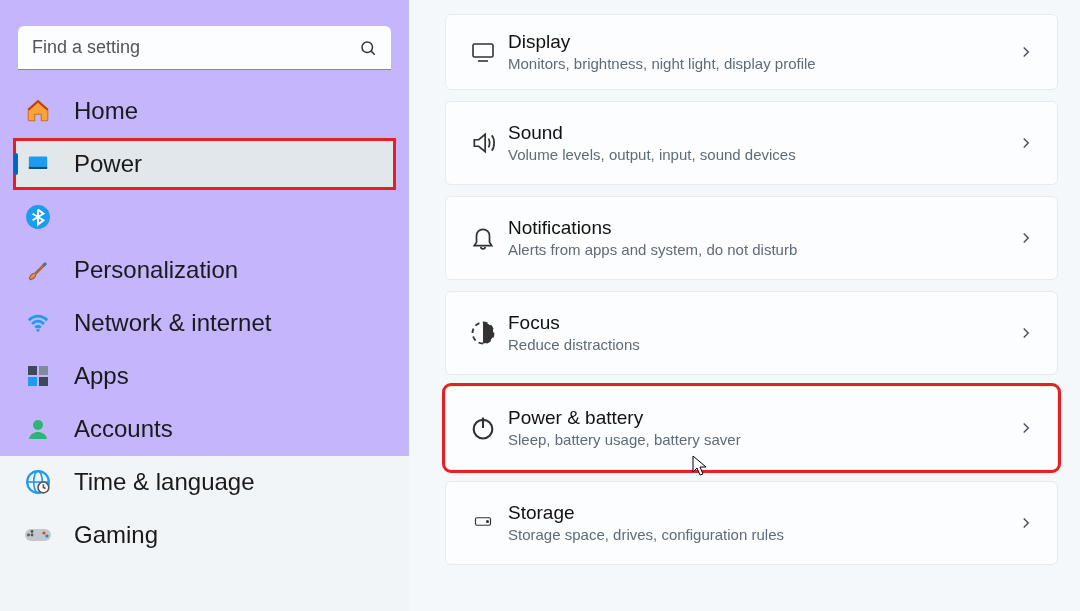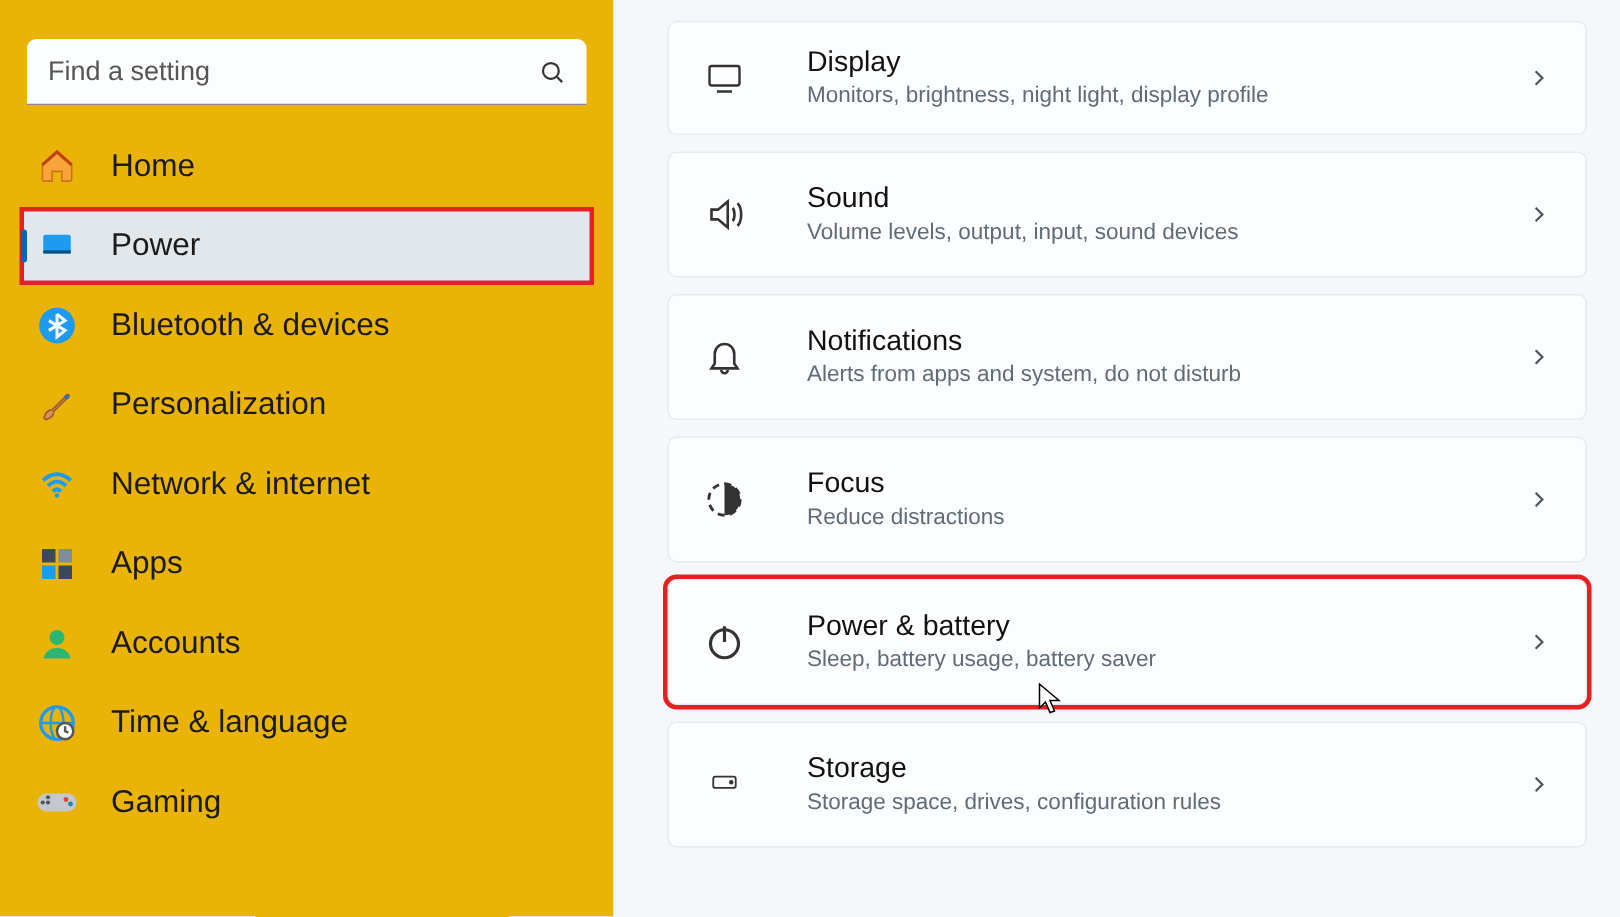--- a/index.html
+++ b/index.html
@@ -14,8 +14,8 @@
   }
   .sidebar {
     width: 409px;
-    height: 611px;
-    background: #eab308;
+    height: 456px;
+    background: #c4b5fd;
     padding: 20px 12px 0 12px;
     position: relative;
   }

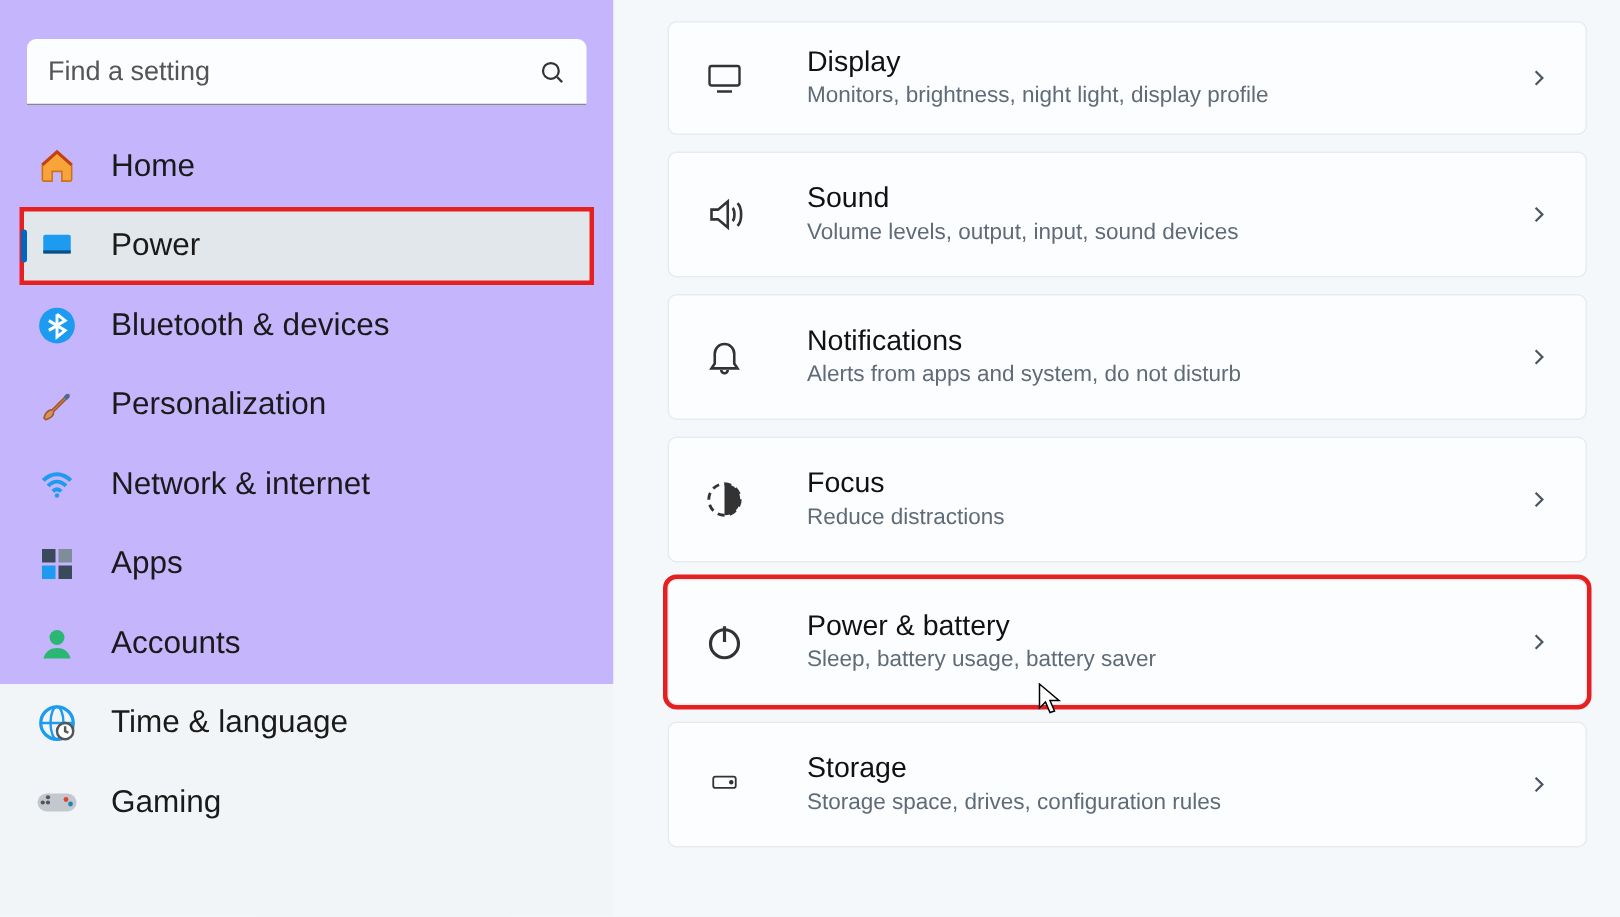--- a/index.html
+++ b/index.html
@@ -124,7 +124,7 @@
     flex-shrink: 0;
   }
   .card-body {
-    margin-left: 40px;
+    margin-left: 10px;
     flex: 1;
   }
   .card-title {

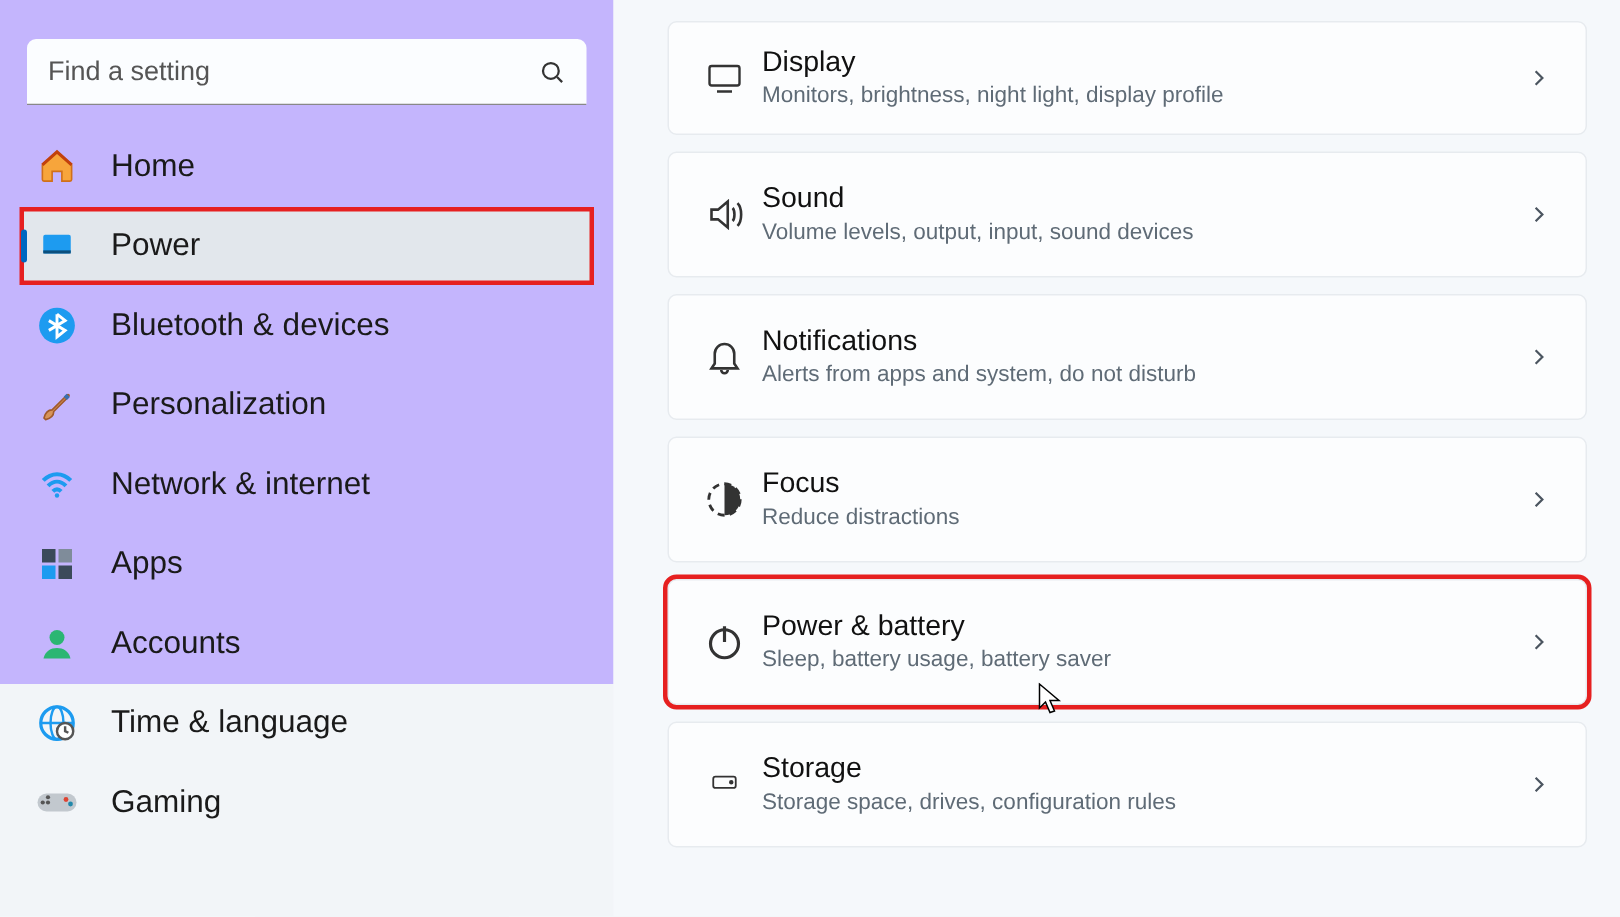--- a/index.html
+++ b/index.html
@@ -75,7 +75,7 @@
     flex-shrink: 0;
   }
   .nav-label {
-    font-size: 21px;
+    font-size: 24px;
     color: #1a1a1a;
   }
   .highlight-red {

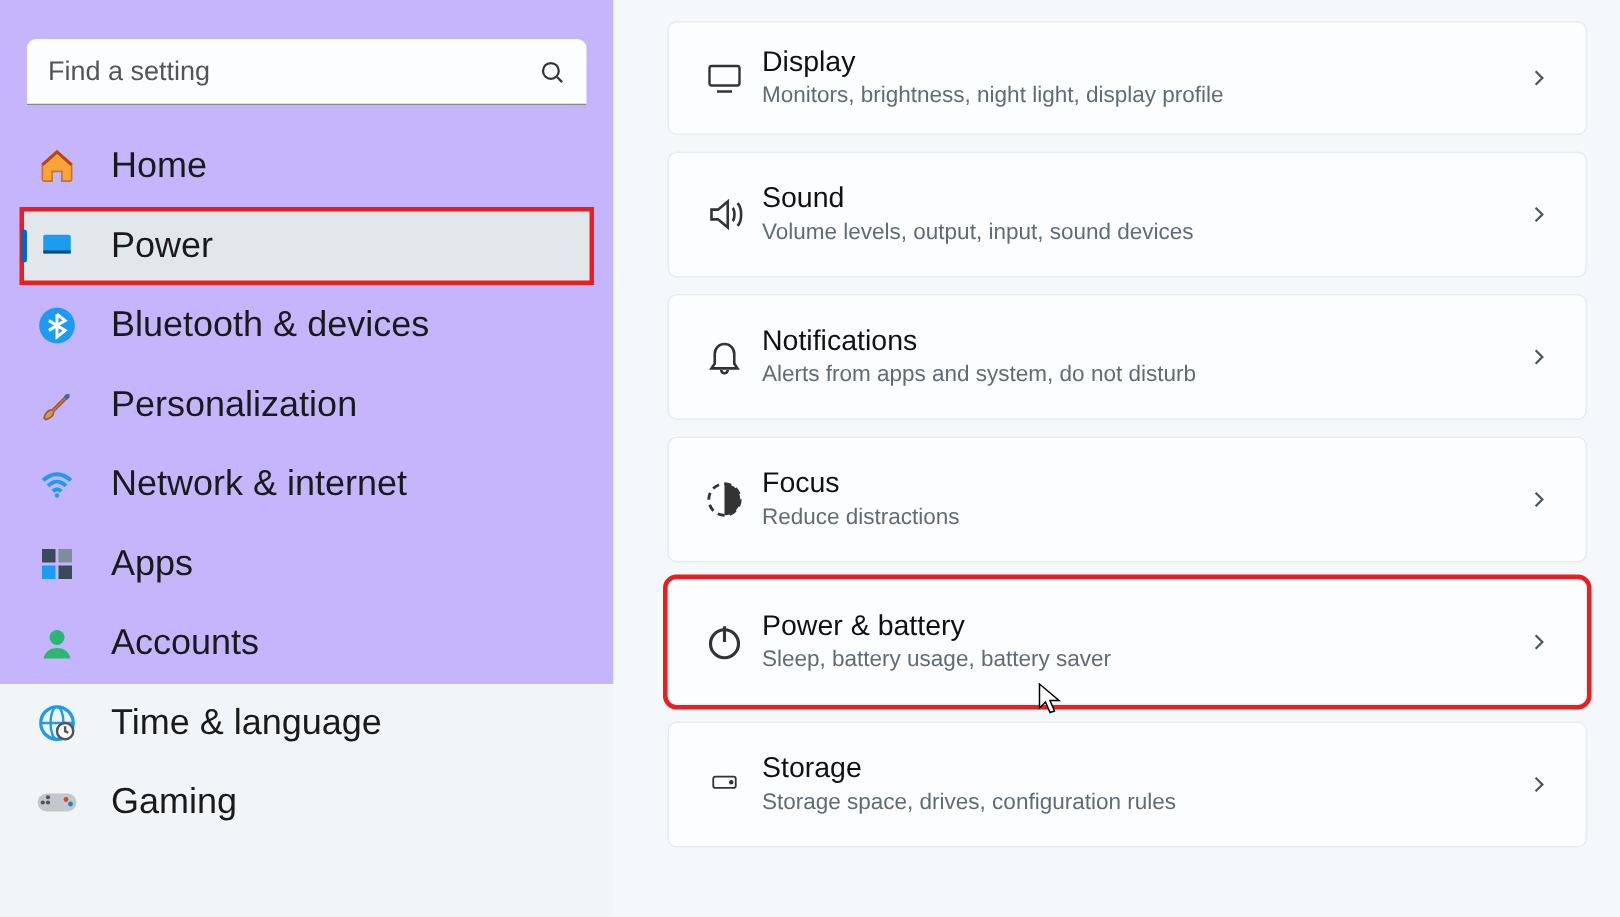--- a/index.html
+++ b/index.html
@@ -197,7 +197,6 @@
             <path d="M12 5v14l5-4-10-6m0 6 10-6-5-4" fill="none" stroke="#fff" stroke-width="1.8"></path>
           </svg>
       </span>
-      <span class="nav-label">Bluetooth &amp; devices</span>
     </div>
 
     <div class="nav-item">

